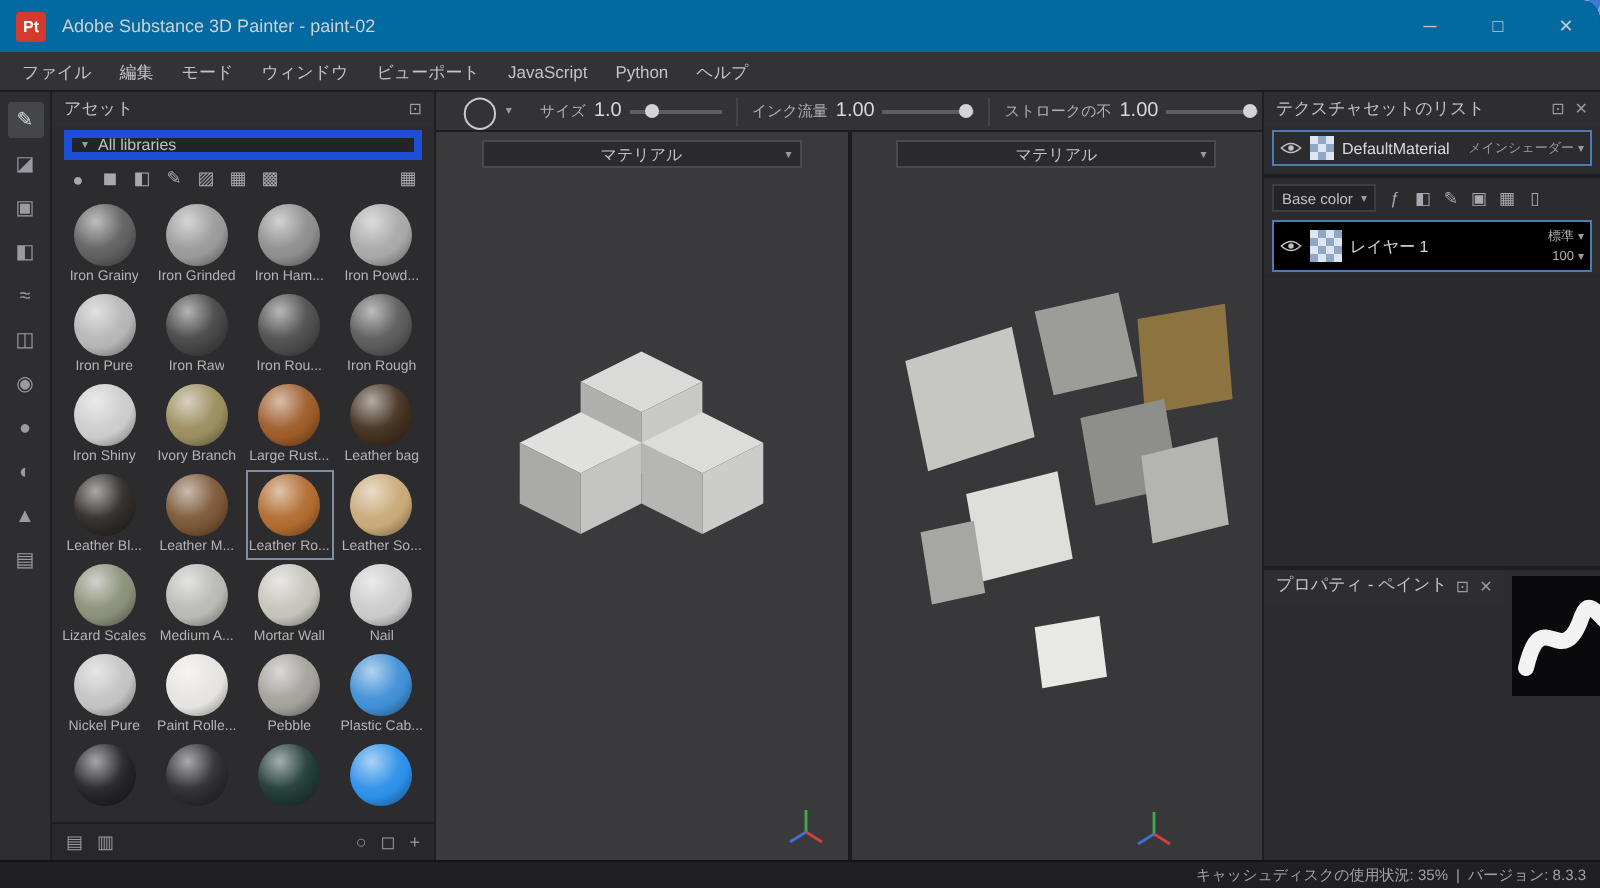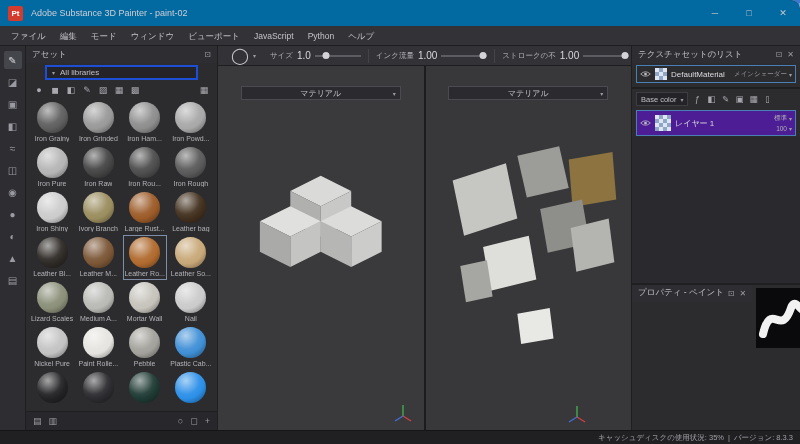--- a/index.html
+++ b/index.html
@@ -34,7 +34,7 @@
   .assets{width:192px;background:#2c2c2f;border-right:1px solid #1f1f22;display:flex;flex-direction:column;flex:none;min-height:0}
   .panel-head{height:17px;display:flex;align-items:center;gap:4px;padding:0 6px;font-size:8.5px;color:#c2c2c6;background:#2e2e32;flex:none}
   .head-ics{margin-left:auto;display:flex;gap:5px;font-size:8px;color:#9a9aa0}
-  .lib-row{margin:2px 19px 1px;height:15px;background:#242428;border:2px solid #1d4ed8;display:flex;align-items:center;
+  .lib-row{margin:2px 6px 1px;height:15px;background:#242428;border:4px solid #1d4ed8;display:flex;align-items:center;
     gap:5px;font-size:8px;color:#c0c0c4;padding:0 5px;flex:none}
   .search-row{margin:1px 6px 2px;height:15px;background:#242428;border:1px solid #3d3d42;display:flex;align-items:center;
     gap:4px;padding:0 4px;flex:none}

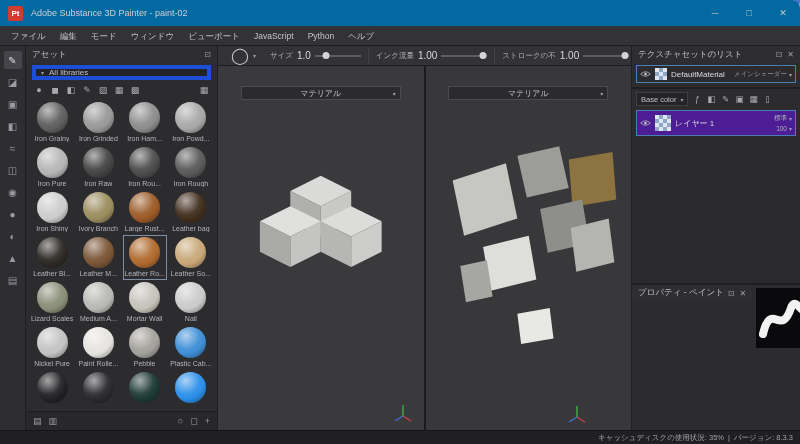--- a/index.html
+++ b/index.html
@@ -71,7 +71,7 @@
   .vp-left{background:#3a3a3d}
   .vp-right{background:#38383b}
   .vp-scene{position:absolute;inset:0;width:100%;height:100%}
-  .vp-dd{position:absolute;top:20px;left:50%;transform:translateX(-50%);width:160px;height:14px;background:#2b2b2f;
+  .vp-dd{position:absolute;top:4px;left:50%;transform:translateX(-50%);width:160px;height:14px;background:#2b2b2f;
     border:1px solid #4a4a50;display:flex;align-items:center;justify-content:center;gap:4px;font-size:8px;color:#c4c4c8}
   .vp-dd .caret{position:absolute;right:4px}
   .gizmo{position:absolute;width:22px;height:22px}

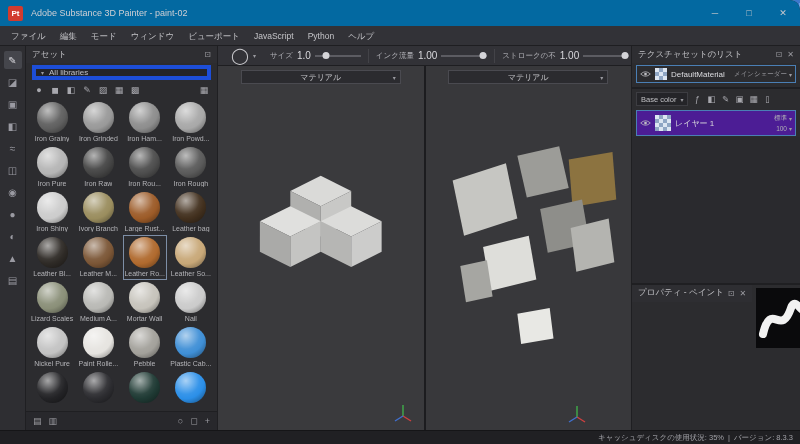--- a/index.html
+++ b/index.html
@@ -97,7 +97,7 @@
   .tab .x{font-size:6.5px;color:#9a9aa0}
   .layer-toolbar{display:flex;align-items:center;gap:3px;padding:3px 4px;flex:none}
   .lt-ic{width:12px;height:12px;display:flex;align-items:center;justify-content:center;font-size:8.5px;color:#a8a8ae}
-  .layer-row{margin:1px 4px;border:1px solid #4a7fb5;background:#4c1d95;display:flex;align-items:center;gap:4px;
+  .layer-row{margin:1px 4px;border:1px solid #4a7fb5;background:#000000;display:flex;align-items:center;gap:4px;
     padding:3px;font-size:8px;color:#d8d8dc;flex:none}
   .layer-name{flex:1;white-space:nowrap;overflow:hidden}
   .layer-right{display:flex;flex-direction:column;align-items:flex-end;gap:2px;font-size:6.5px;color:#b0b0b6}

